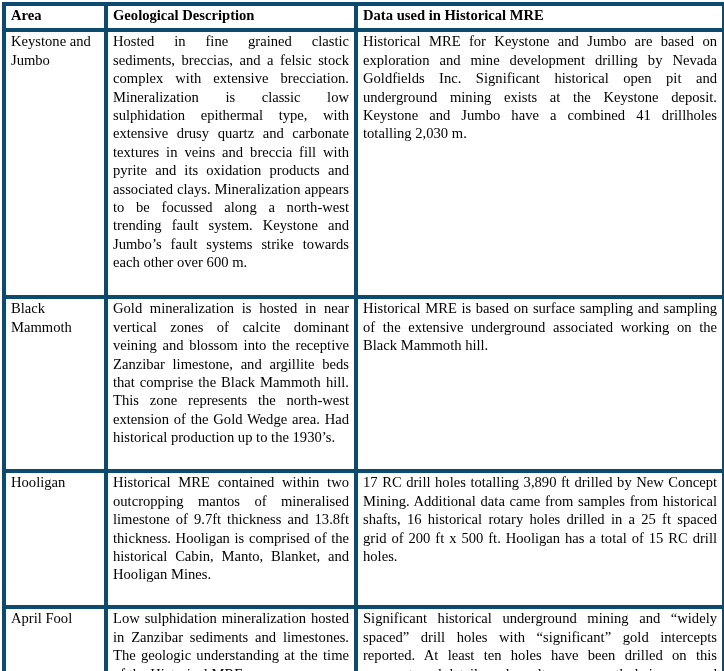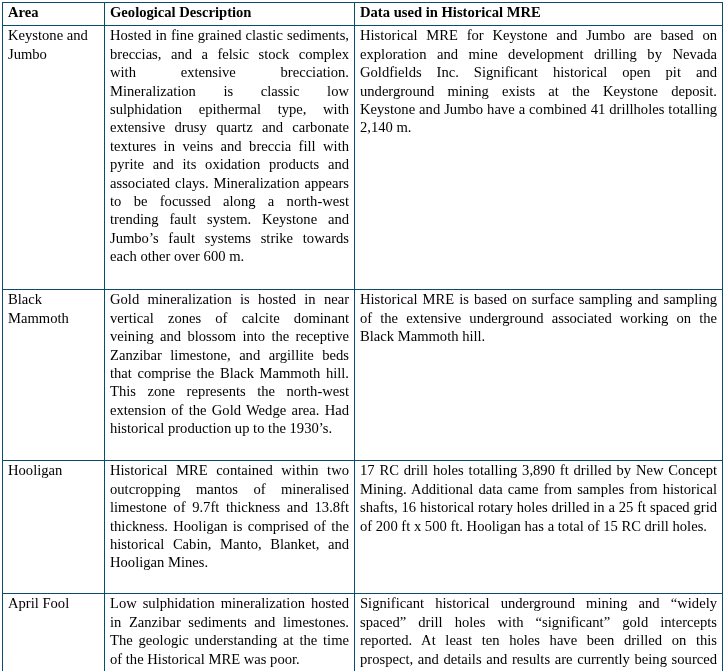--- a/index.html
+++ b/index.html
@@ -26,7 +26,7 @@
       color: #000000;
     }
     table.mre td, table.mre th {
-      border: 1px solid #0c4a6e;
+      border: 4px solid #0c4a6e;
       vertical-align: top;
       padding: 0 5px 4px 5px;
     }

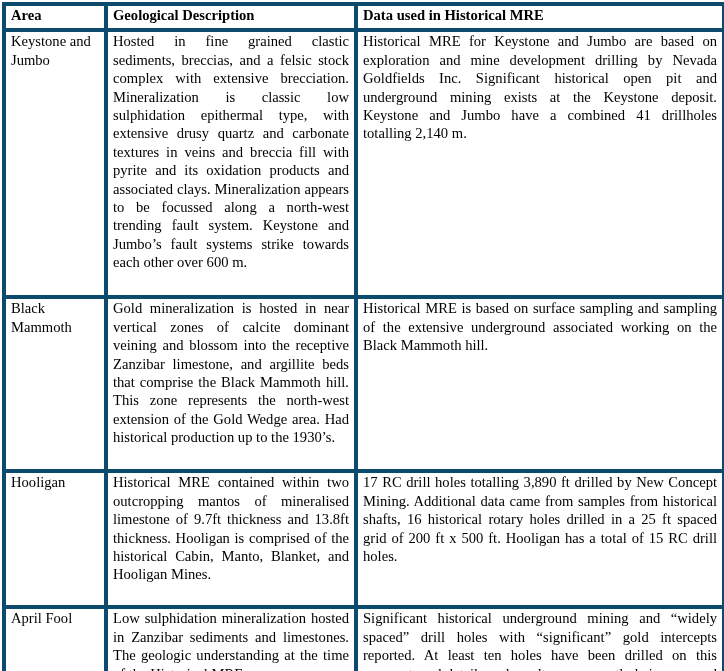--- a/index.html
+++ b/index.html
@@ -64,7 +64,7 @@
     <tr class="r1">
       <td>Keystone and Jumbo</td>
       <td class="just">Hosted in fine grained clastic sediments, breccias, and a felsic stock complex with extensive brecciation. Mineralization is classic low sulphidation epithermal type, with extensive drusy quartz and carbonate textures in veins and breccia fill with pyrite and its oxidation products and associated clays. Mineralization appears to be focussed along a north-west trending fault system. Keystone and Jumbo’s fault systems strike towards each other over 600 m.</td>
-      <td class="just">Historical MRE for Keystone and Jumbo are based on exploration and mine development drilling by Nevada Goldfields Inc. Significant historical open pit and underground mining exists at the Keystone deposit. Keystone and Jumbo have a combined 41 drillholes totalling 2,140 m.</td>
+      <td class="just">Historical MRE for Keystone and Jumbo are based on exploration and mine development drilling by Nevada Goldfields Inc. Significant historical open pit and underground mining exists at the Keystone deposit. Keystone and Jumbo have a combined 41 drillholes totalling 2,030 m.</td>
     </tr>
     <tr class="r2">
       <td>Black Mammoth</td>

